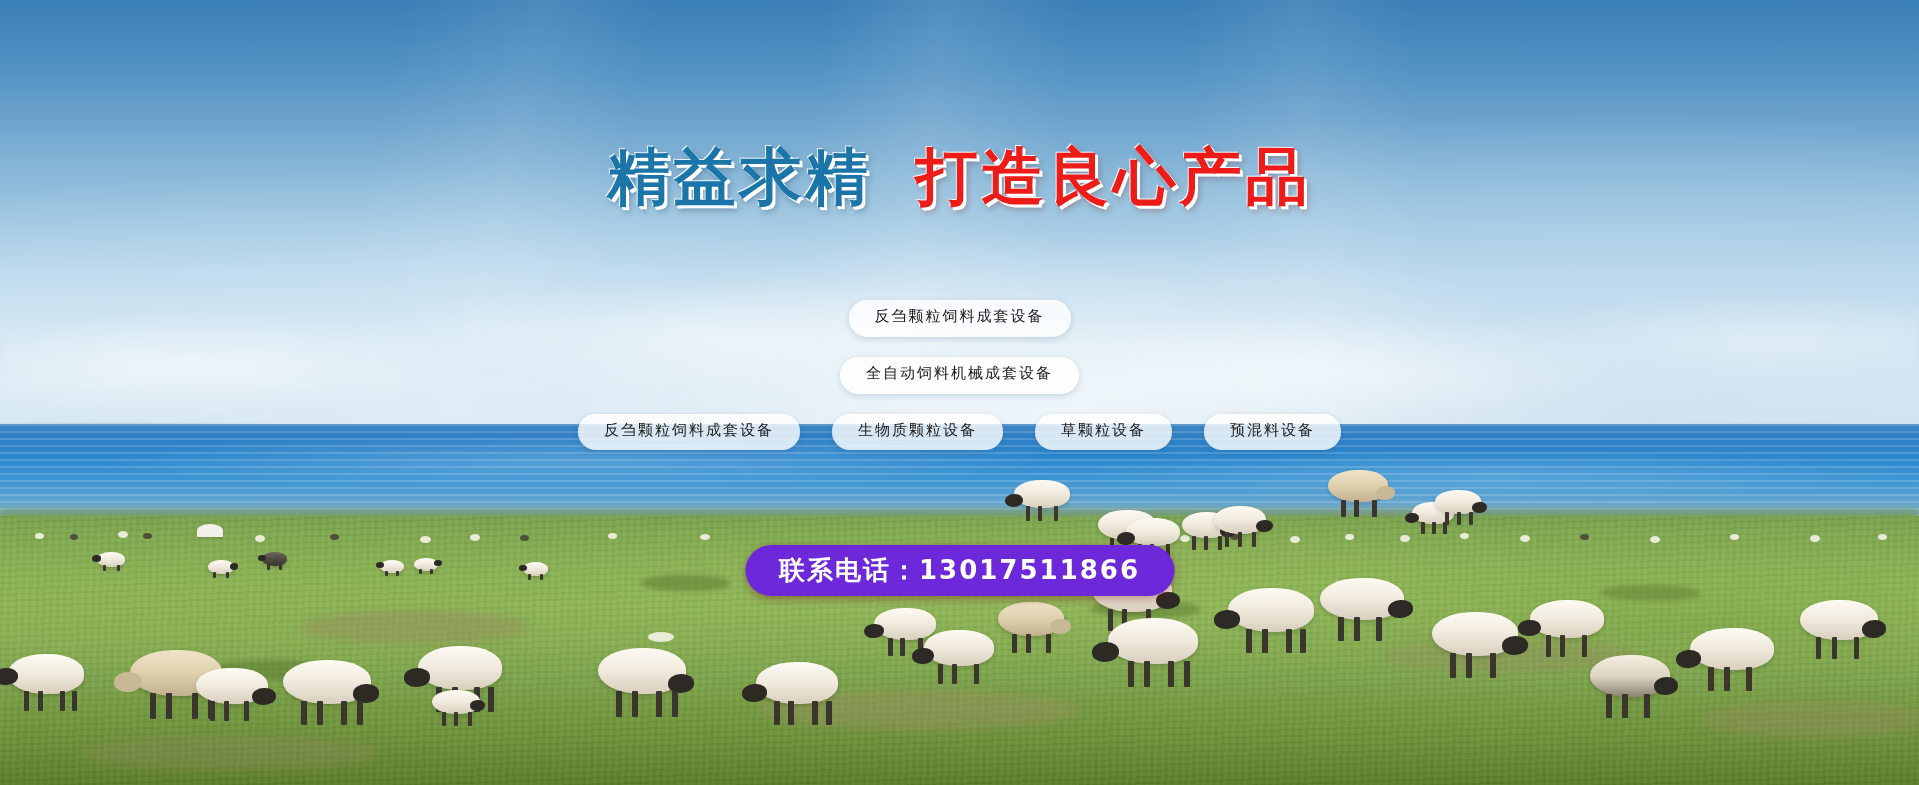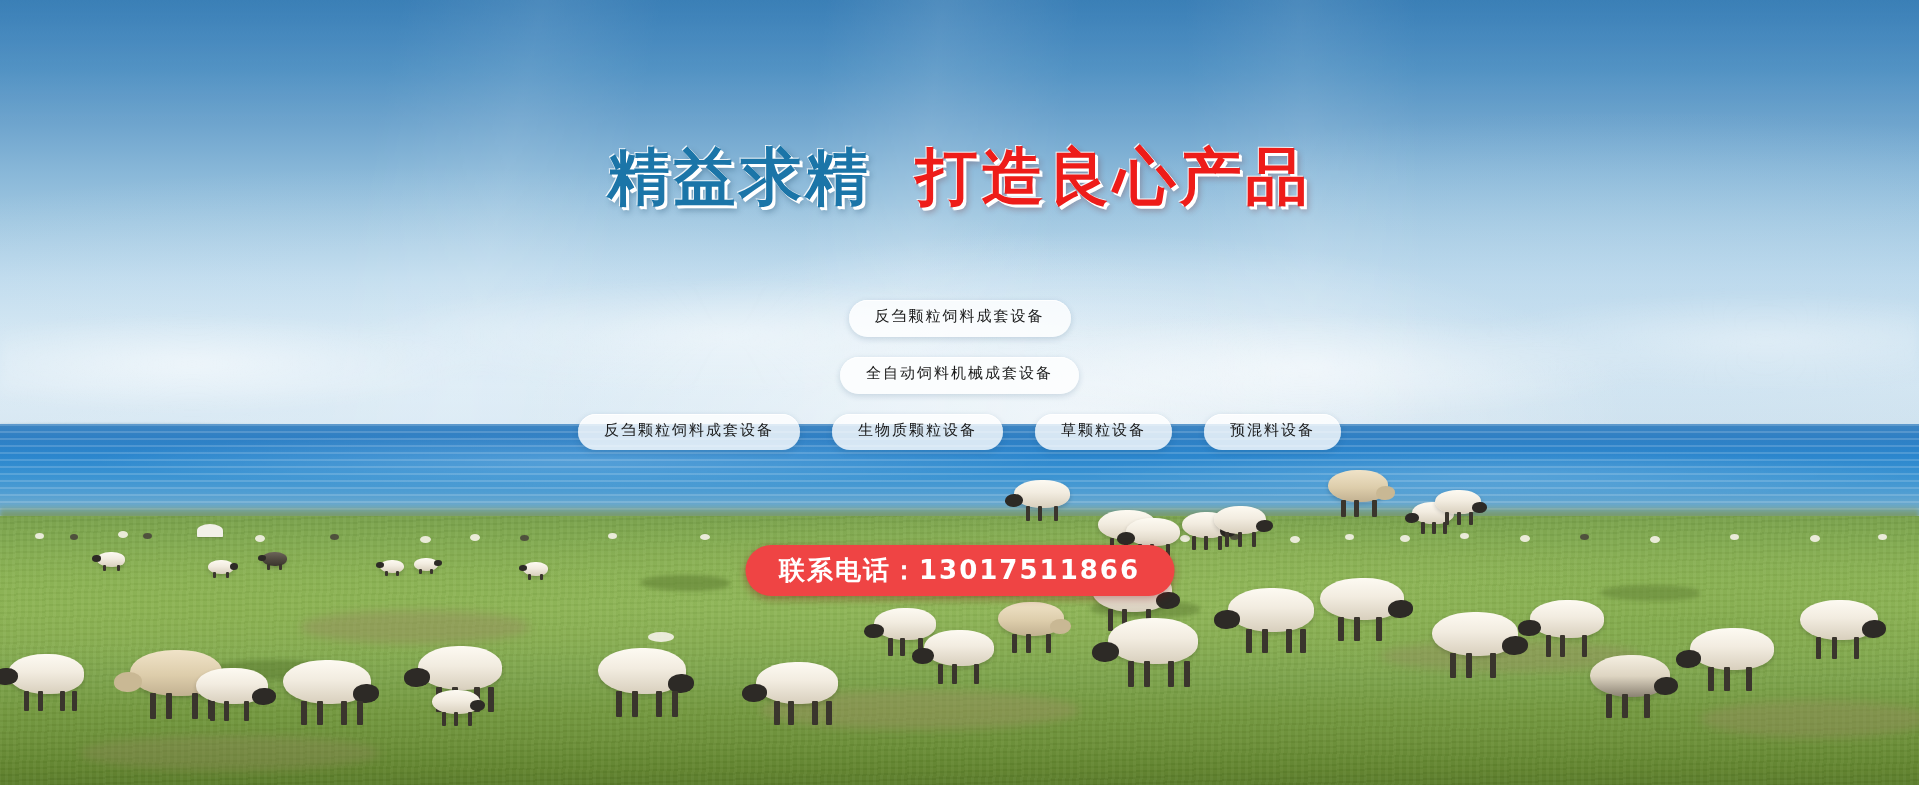--- a/index.html
+++ b/index.html
@@ -188,7 +188,7 @@
   
   .phone-bar{
     position:absolute;top:545px;left:50%;transform:translateX(-50%);
-    background:#ef4444;
+    background:#6d28d9;
     border-radius:26px;
     padding:8px 34px;
     color:#ffffff;

